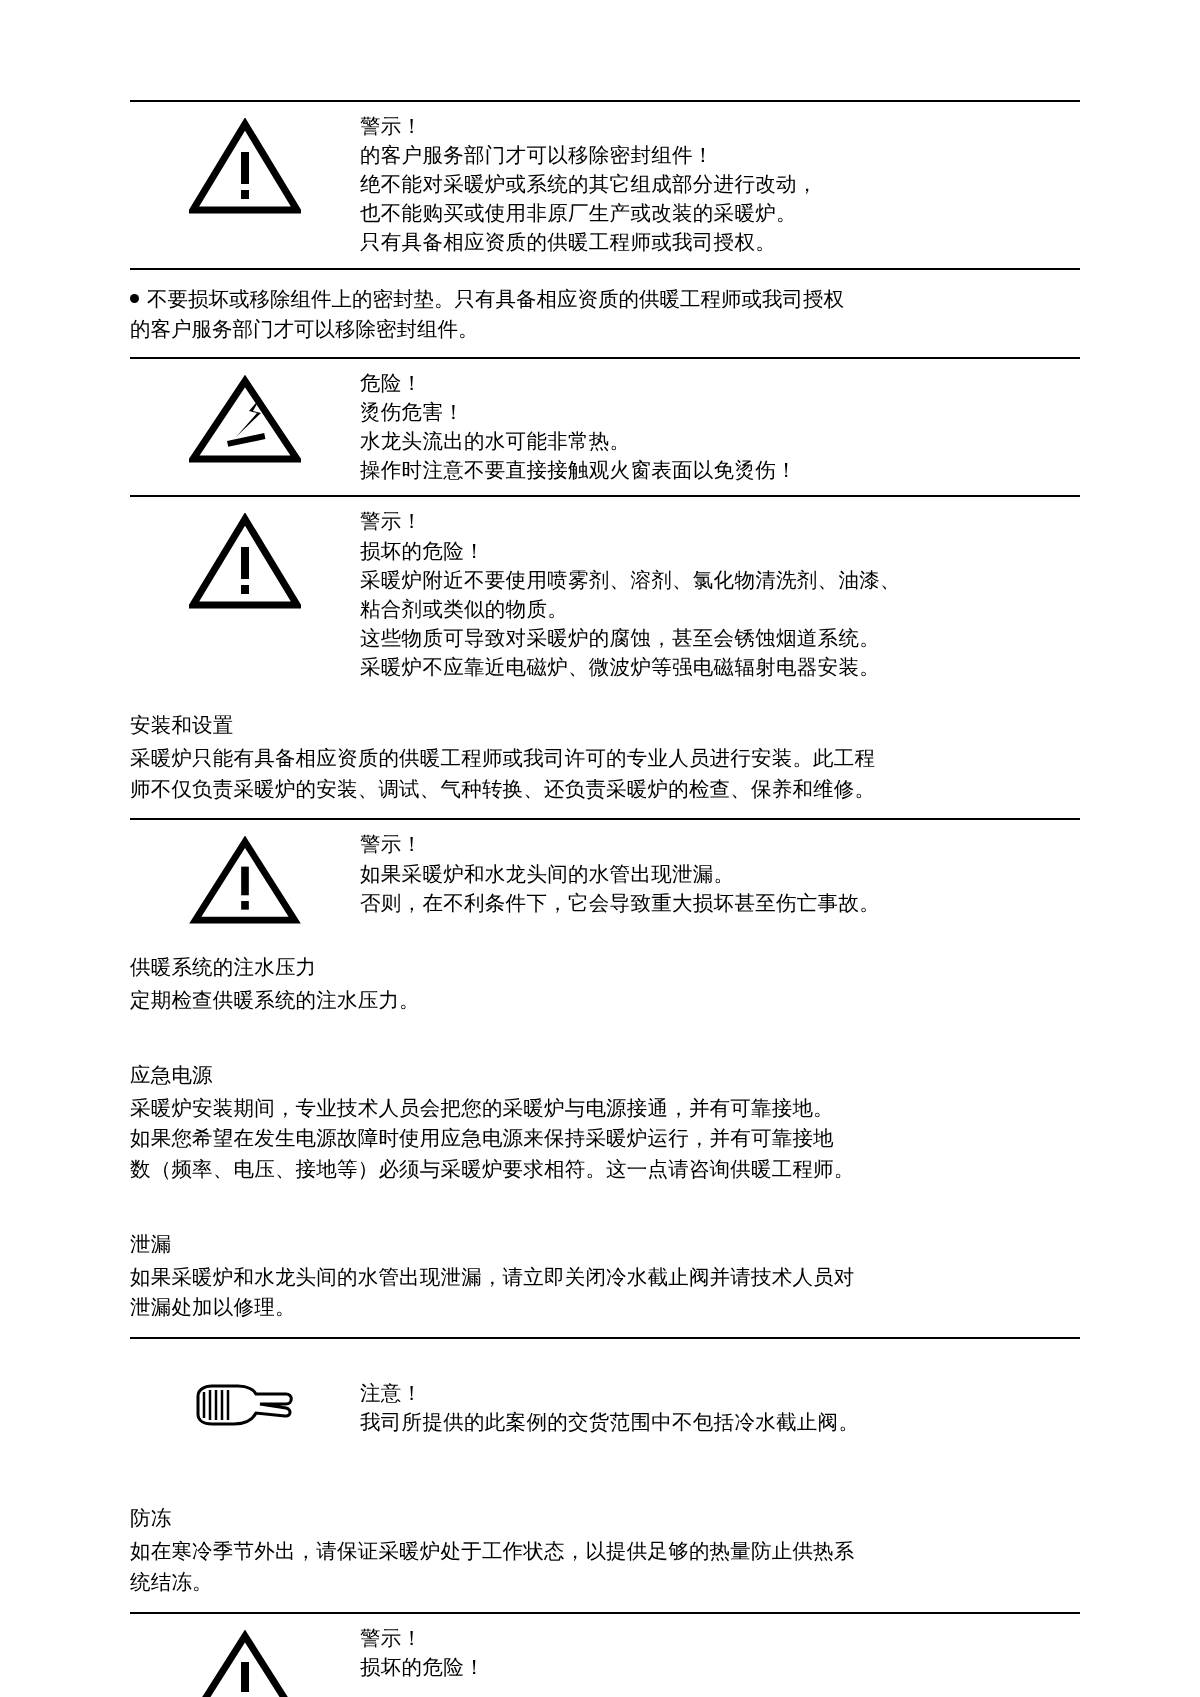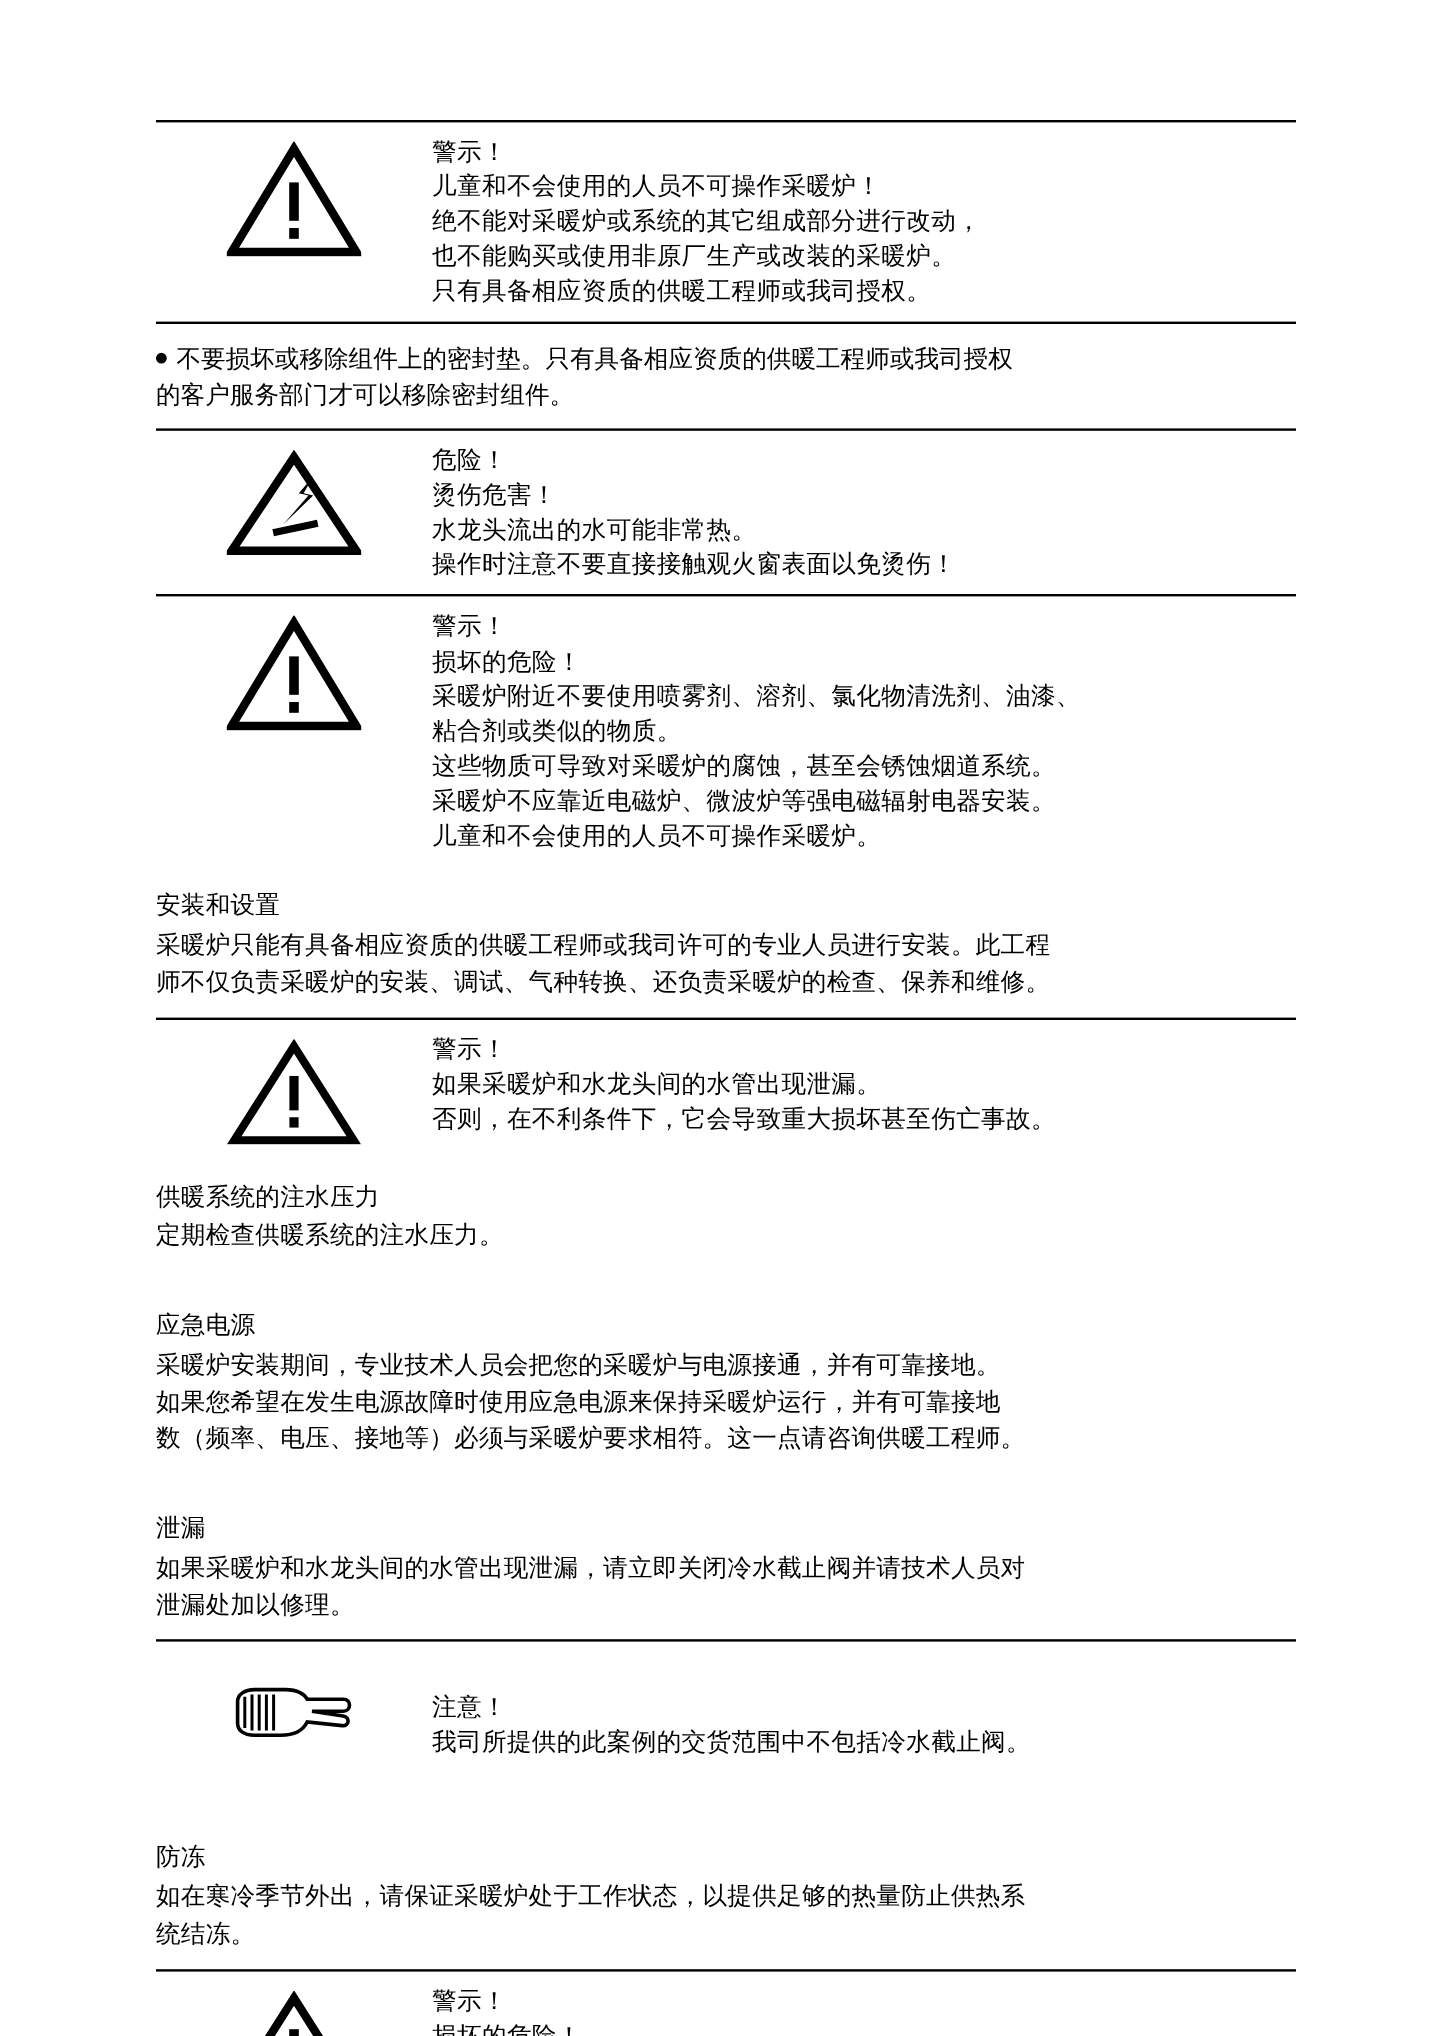--- a/index.html
+++ b/index.html
@@ -107,7 +107,7 @@
     </div>
     <div class="text-cell">
       <div class="line">警示！</div>
-      <div class="line">儿童和不会使用的人员不可操作采暖炉！</div>
+      <div class="line">的客户服务部门才可以移除密封组件！</div>
       <div class="line">绝不能对采暖炉或系统的其它组成部分进行改动，</div>
       <div class="line">也不能购买或使用非原厂生产或改装的采暖炉。</div>
       <div class="line">只有具备相应资质的供暖工程师或我司授权。</div>

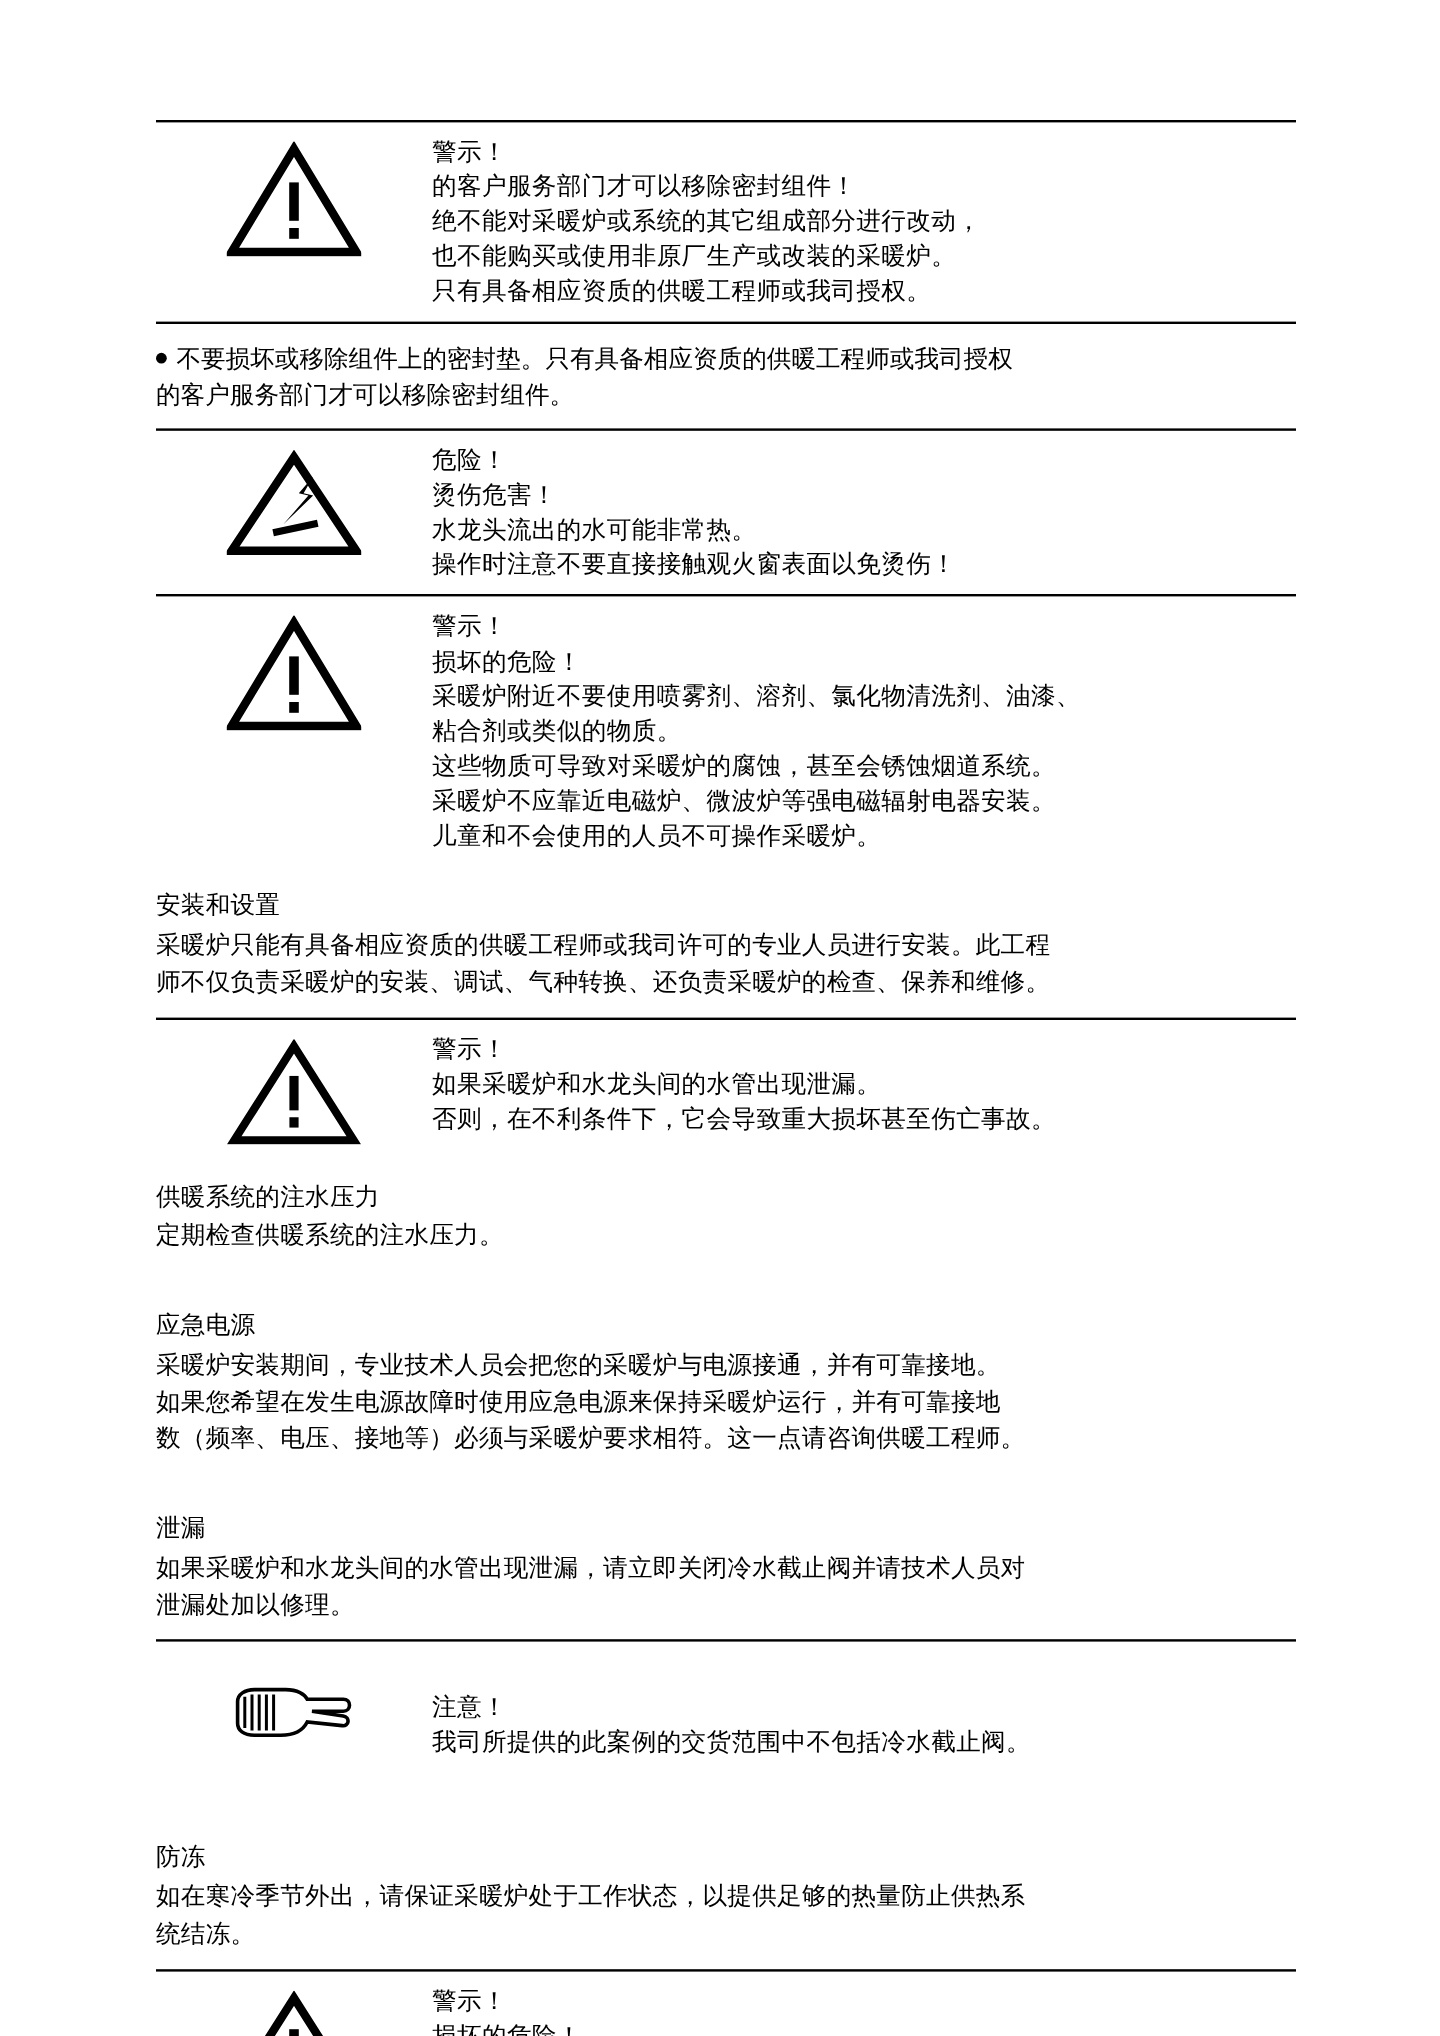--- a/index.html
+++ b/index.html
@@ -156,7 +156,6 @@
       <div class="line">粘合剂或类似的物质。</div>
       <div class="line">这些物质可导致对采暖炉的腐蚀，甚至会锈蚀烟道系统。</div>
       <div class="line">采暖炉不应靠近电磁炉、微波炉等强电磁辐射电器安装。</div>
-      <div class="line">儿童和不会使用的人员不可操作采暖炉。</div>
     </div>
   </div>
 

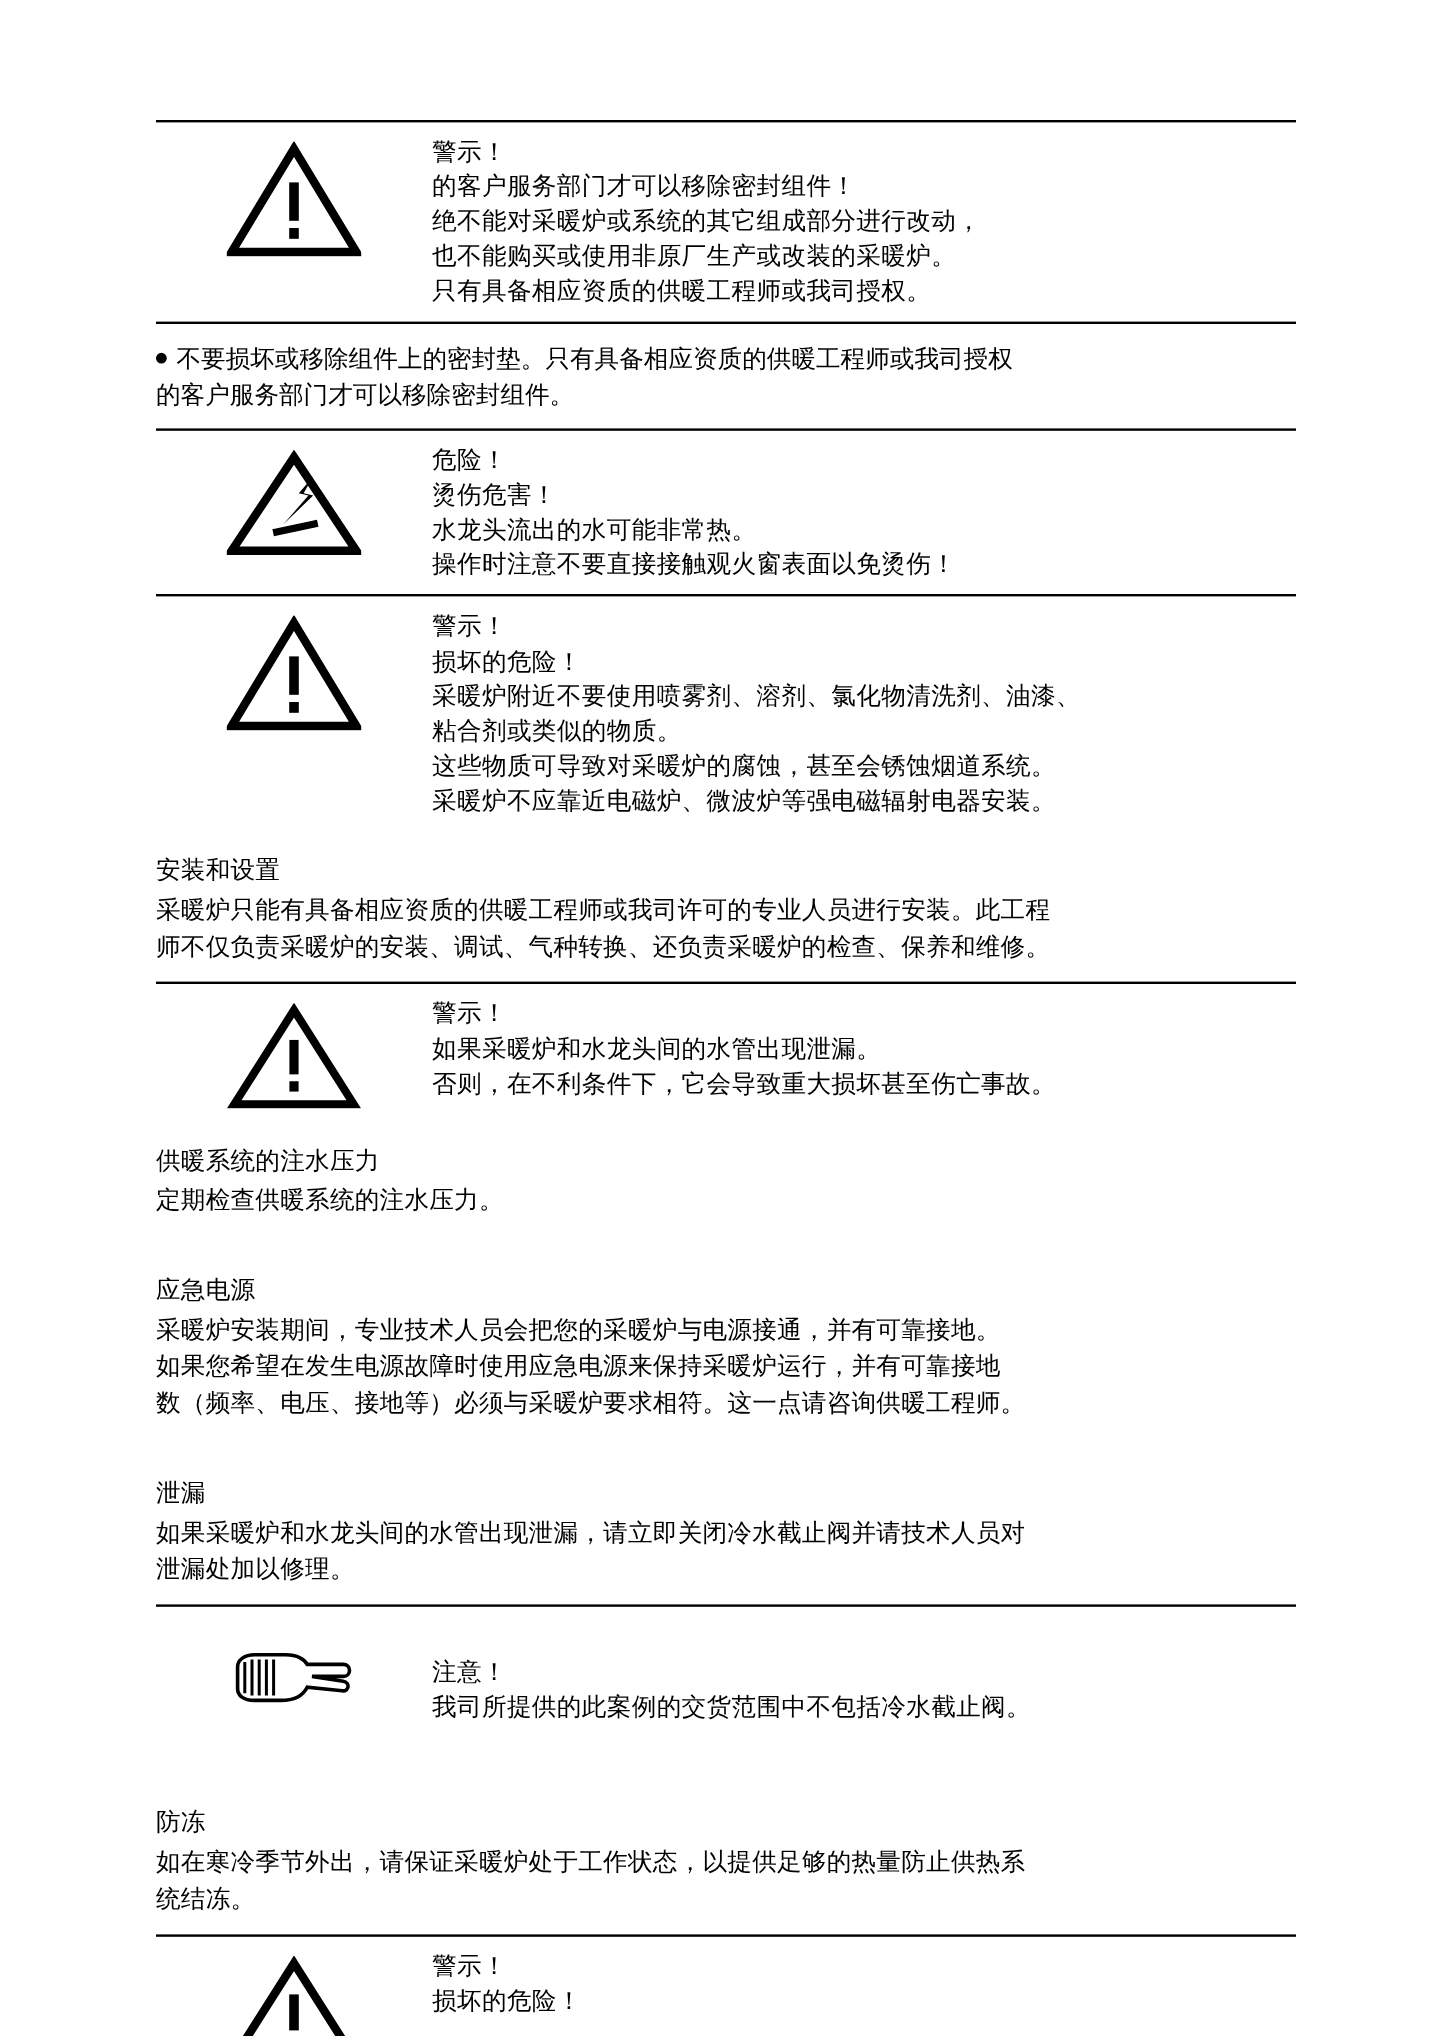--- a/index.html
+++ b/index.html
@@ -82,7 +82,7 @@
   .spacer-md { height: 22px; }
   .note-block {
     display: flex;
-    align-items: flex-start;
+    align-items: center;
     padding: 26px 0 26px 0;
   }
   .note-block .text-cell {

